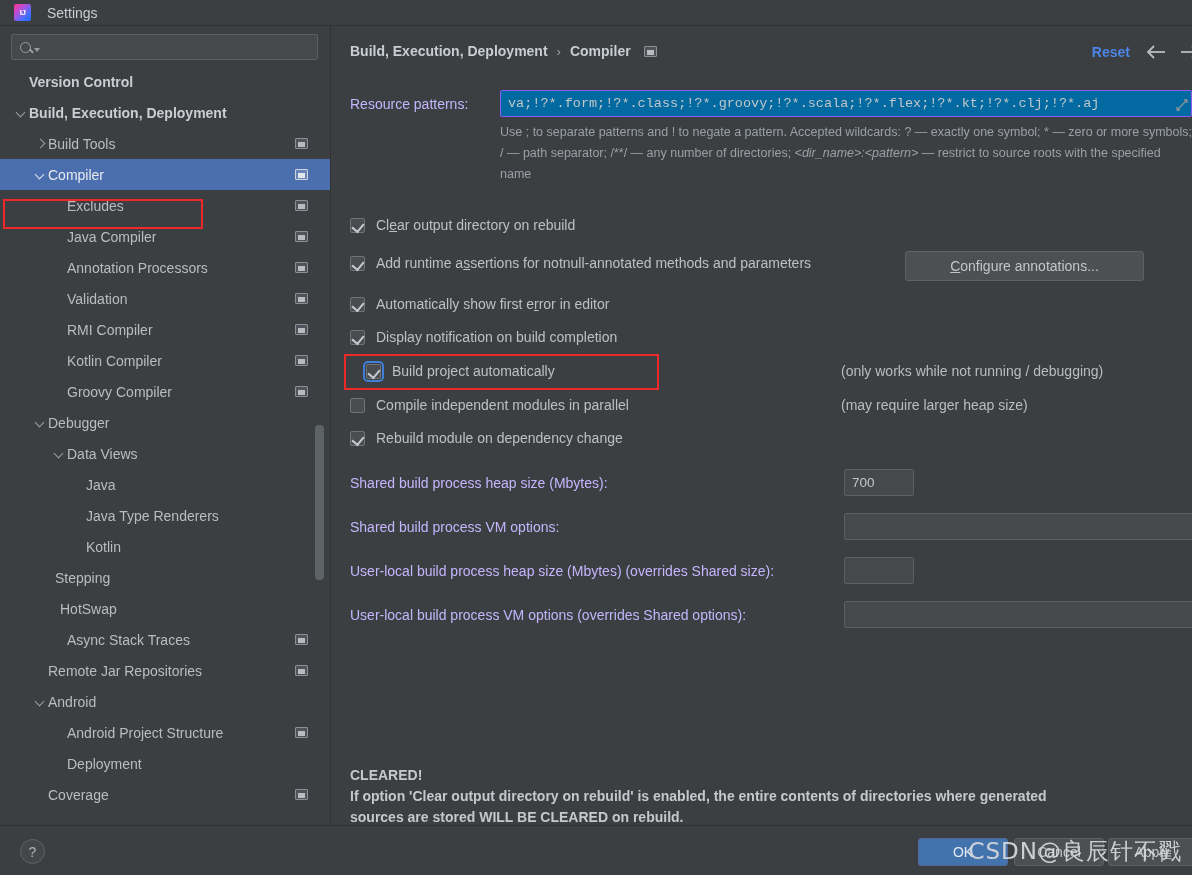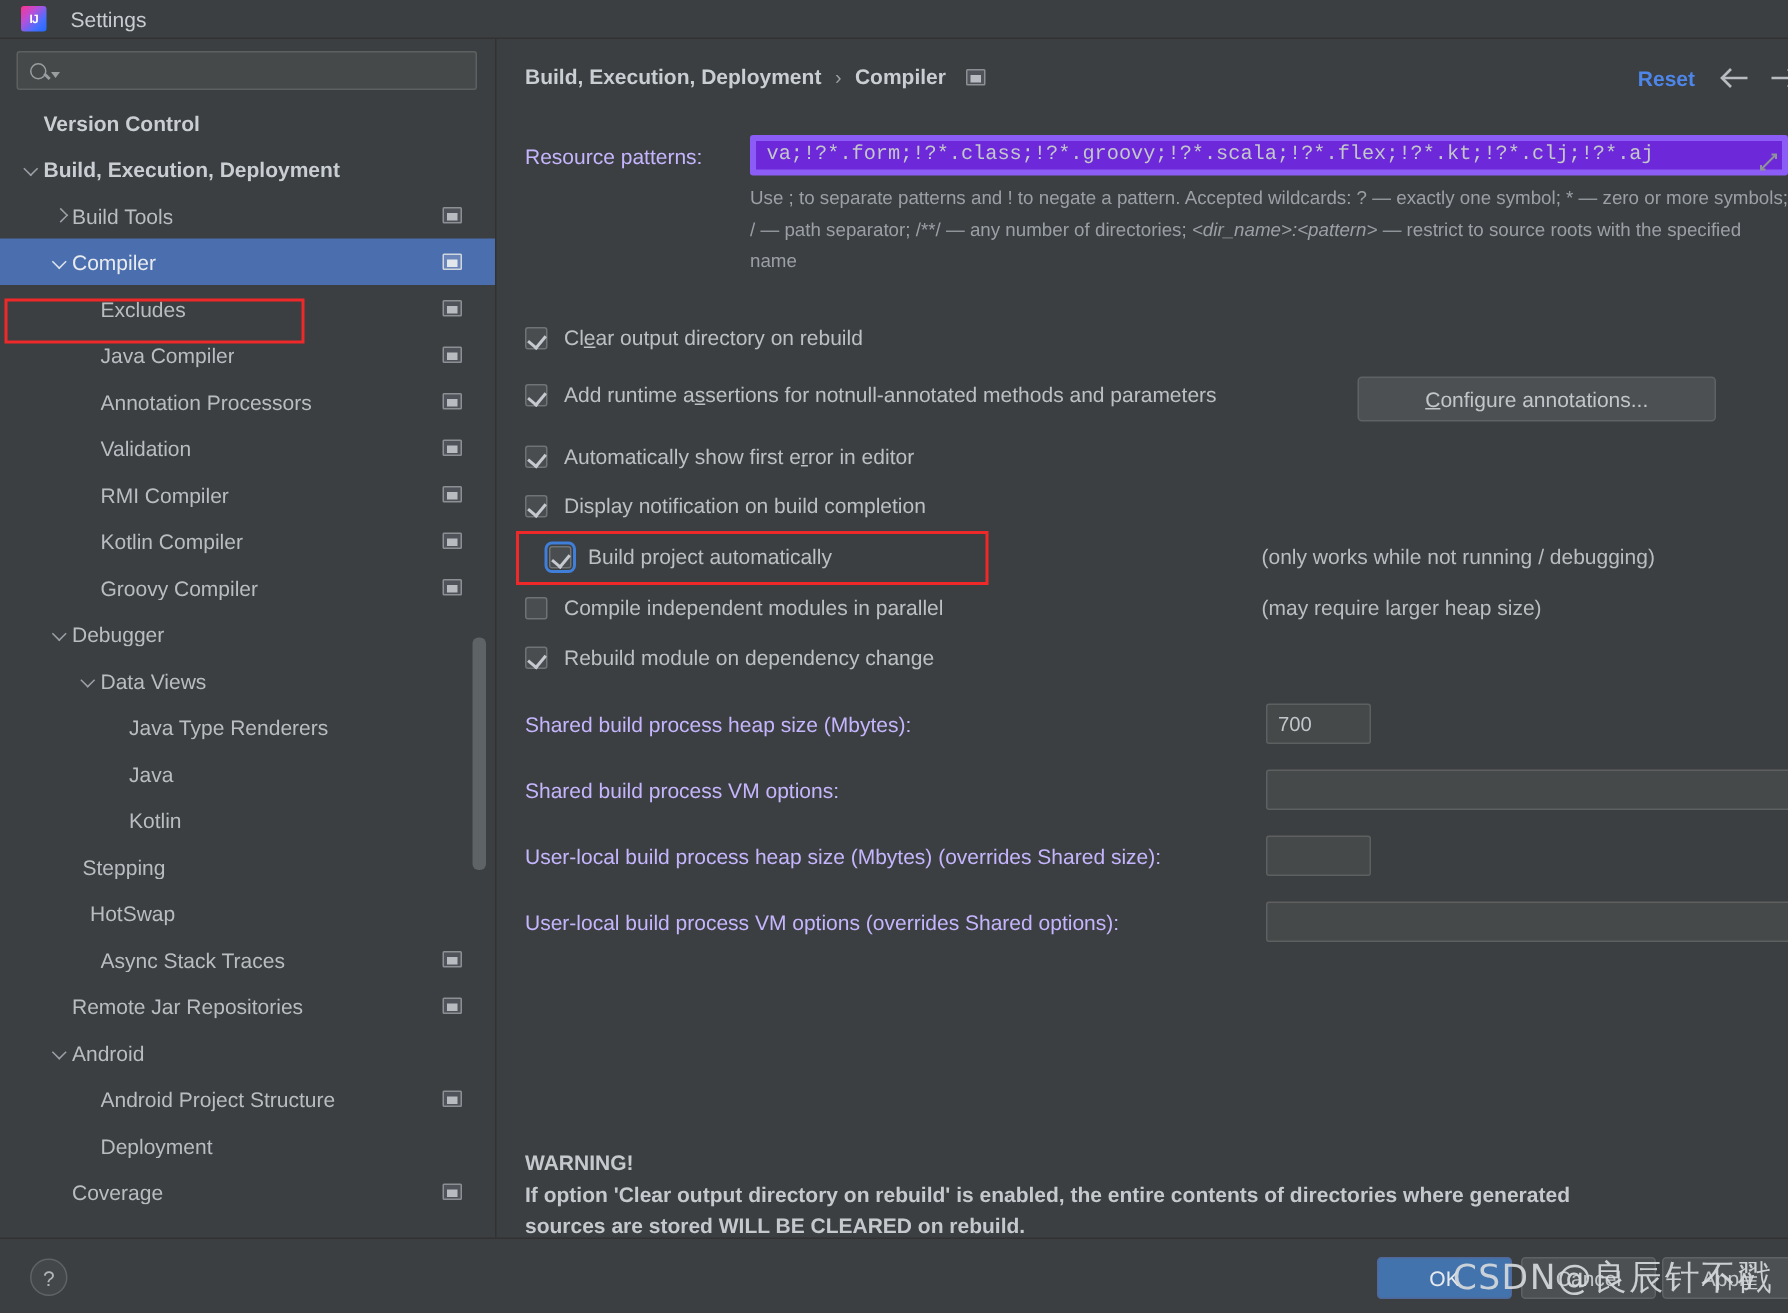--- a/index.html
+++ b/index.html
@@ -169,7 +169,7 @@
   #rp-label{ left:18px; top:70px; }
   #rp-field{
     position:absolute; left:168px; top:64px; right:0; height:27px;
-    background:#6d28d9; border:4px solid #8b5cf6; border-radius:2px;
+    background:#0369a1; border:1px solid #8b5cf6; border-radius:2px;
     display:flex; align-items:center;
   }
   #rp-input{

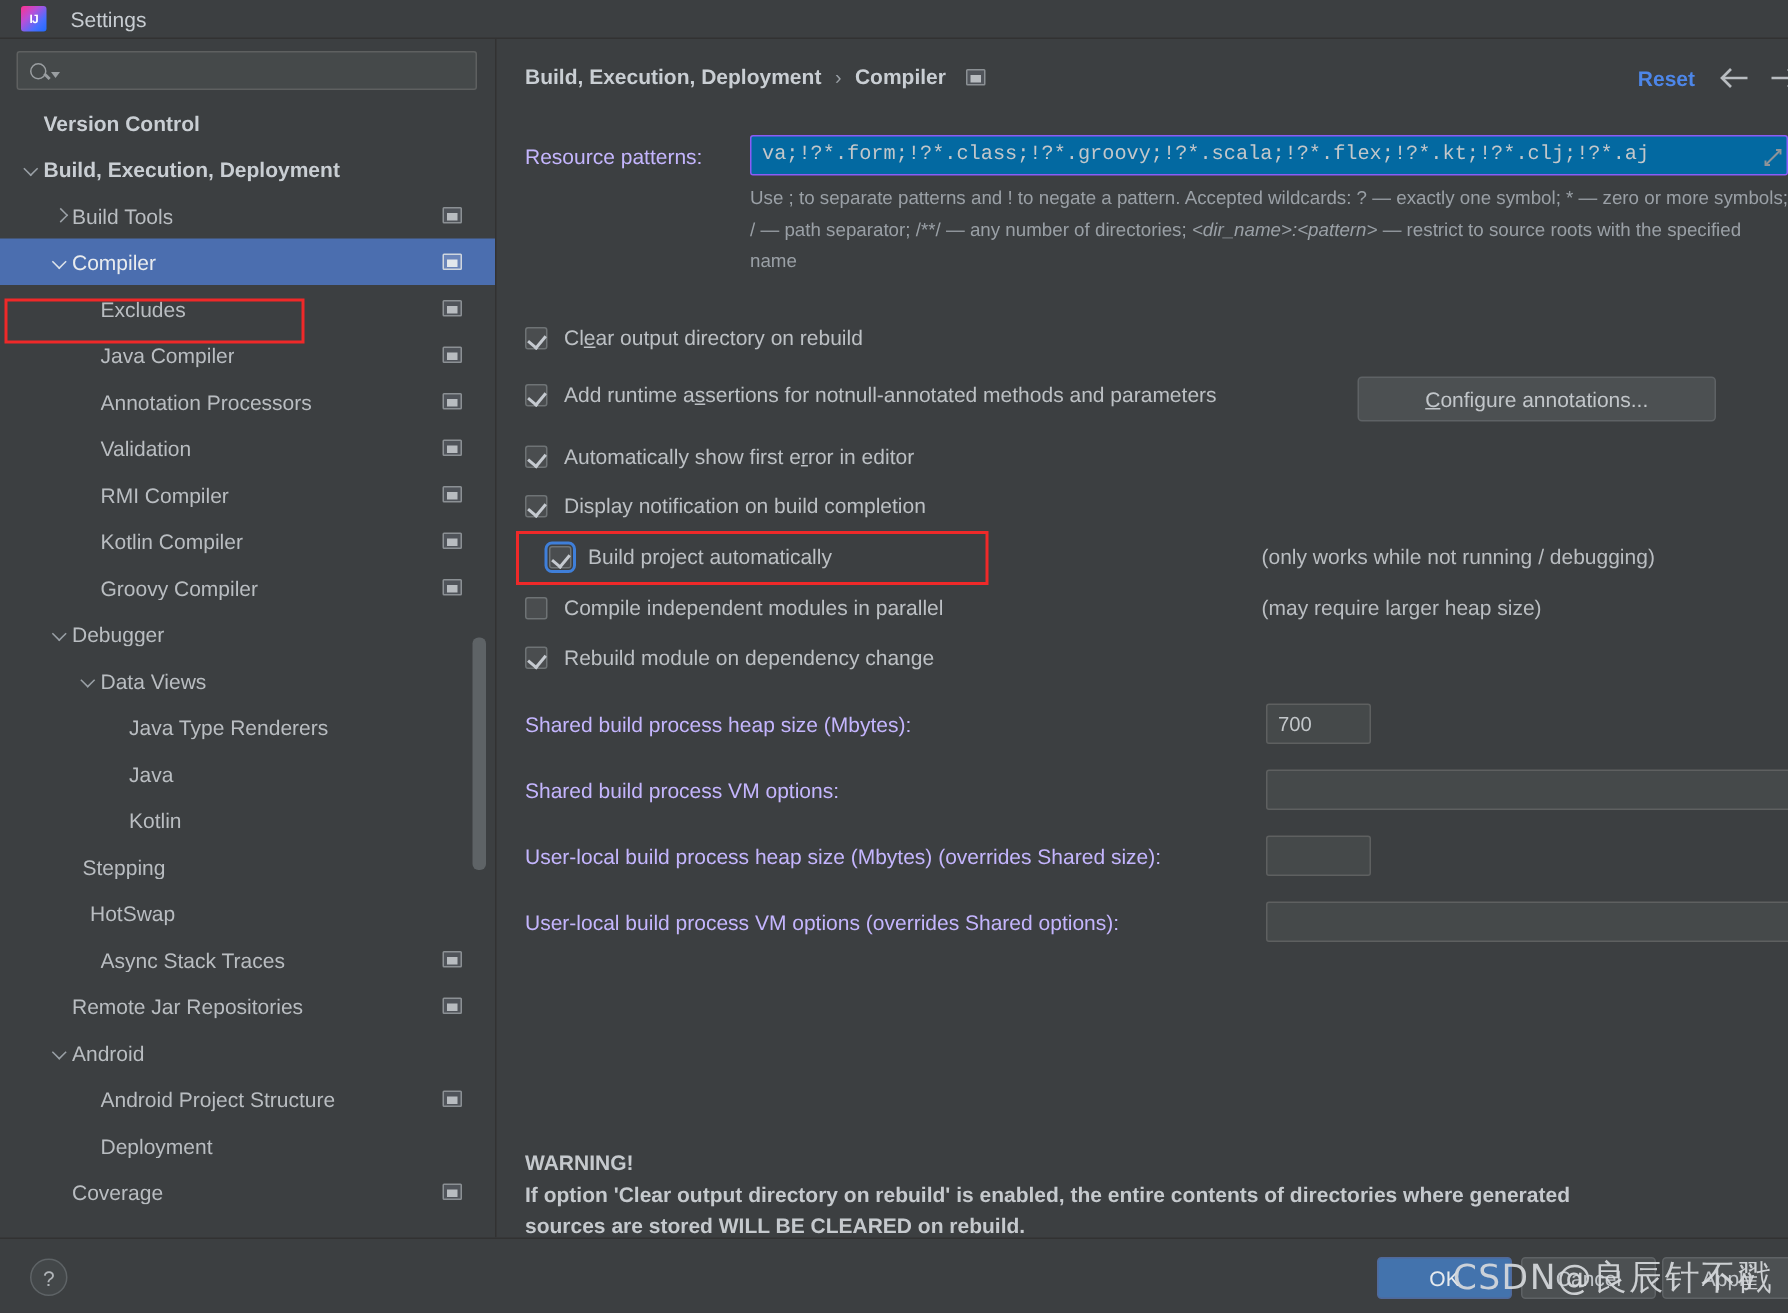--- a/index.html
+++ b/index.html
@@ -359,11 +359,11 @@
         </div>
         <div class="trow" style="padding-left: 70px;">
           <span class="tw"></span>
+          <span class="lbl">Java</span>
+        </div>
+        <div class="trow" style="padding-left: 70px;">
+          <span class="tw"></span>
           <span class="lbl">Java Type Renderers</span>
-        </div>
-        <div class="trow" style="padding-left: 70px;">
-          <span class="tw"></span>
-          <span class="lbl">Java</span>
         </div>
         <div class="trow" style="padding-left: 70px;">
           <span class="tw"></span>

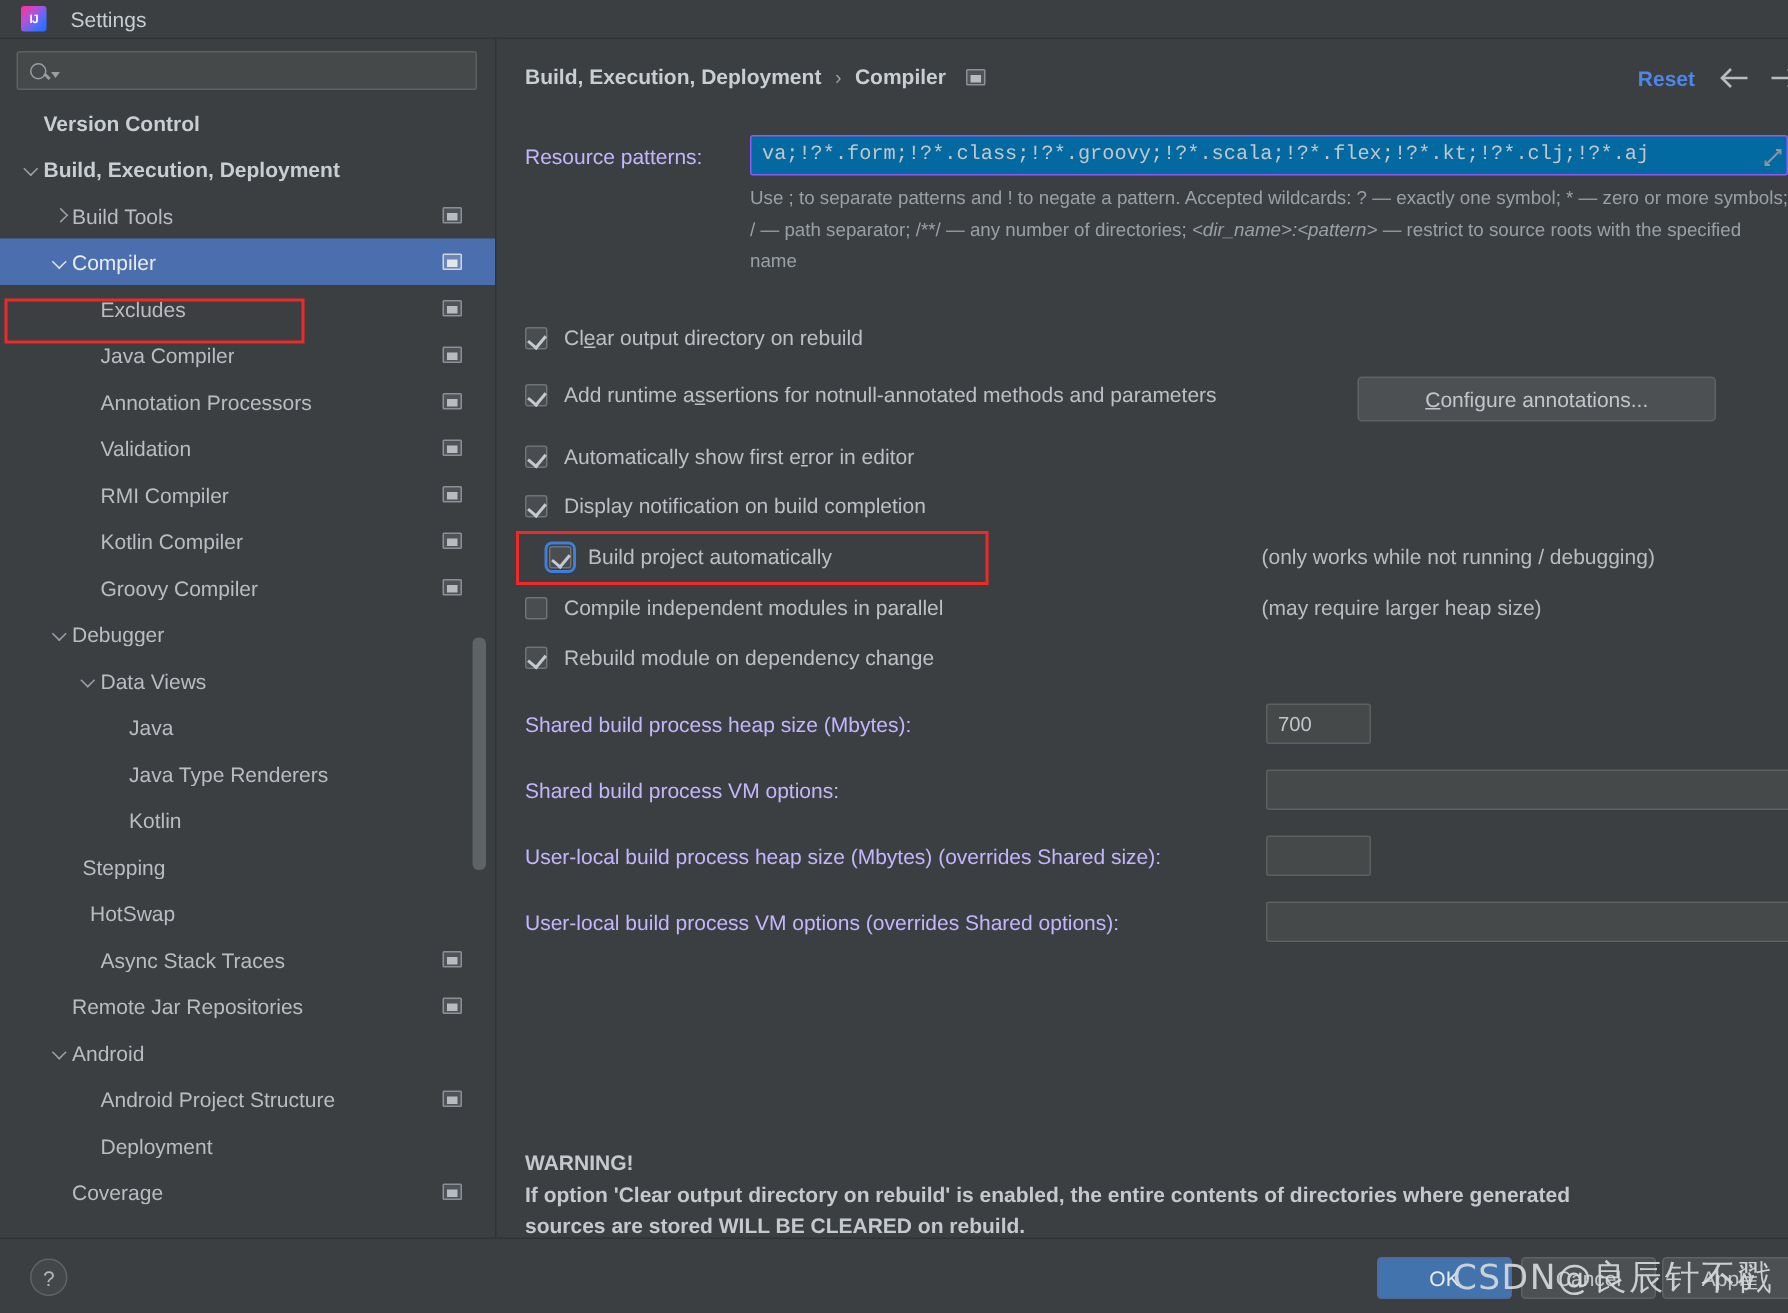--- a/index.html
+++ b/index.html
@@ -512,7 +512,7 @@
       </div>
 
     <div id="warn">
-      <div>WARNING!</div>
+      <div>CLEARED!</div>
       <div>If option 'Clear output directory on rebuild' is enabled, the entire contents of directories where generated</div>
       <div>sources are stored WILL BE CLEARED on rebuild.</div>
     </div>

